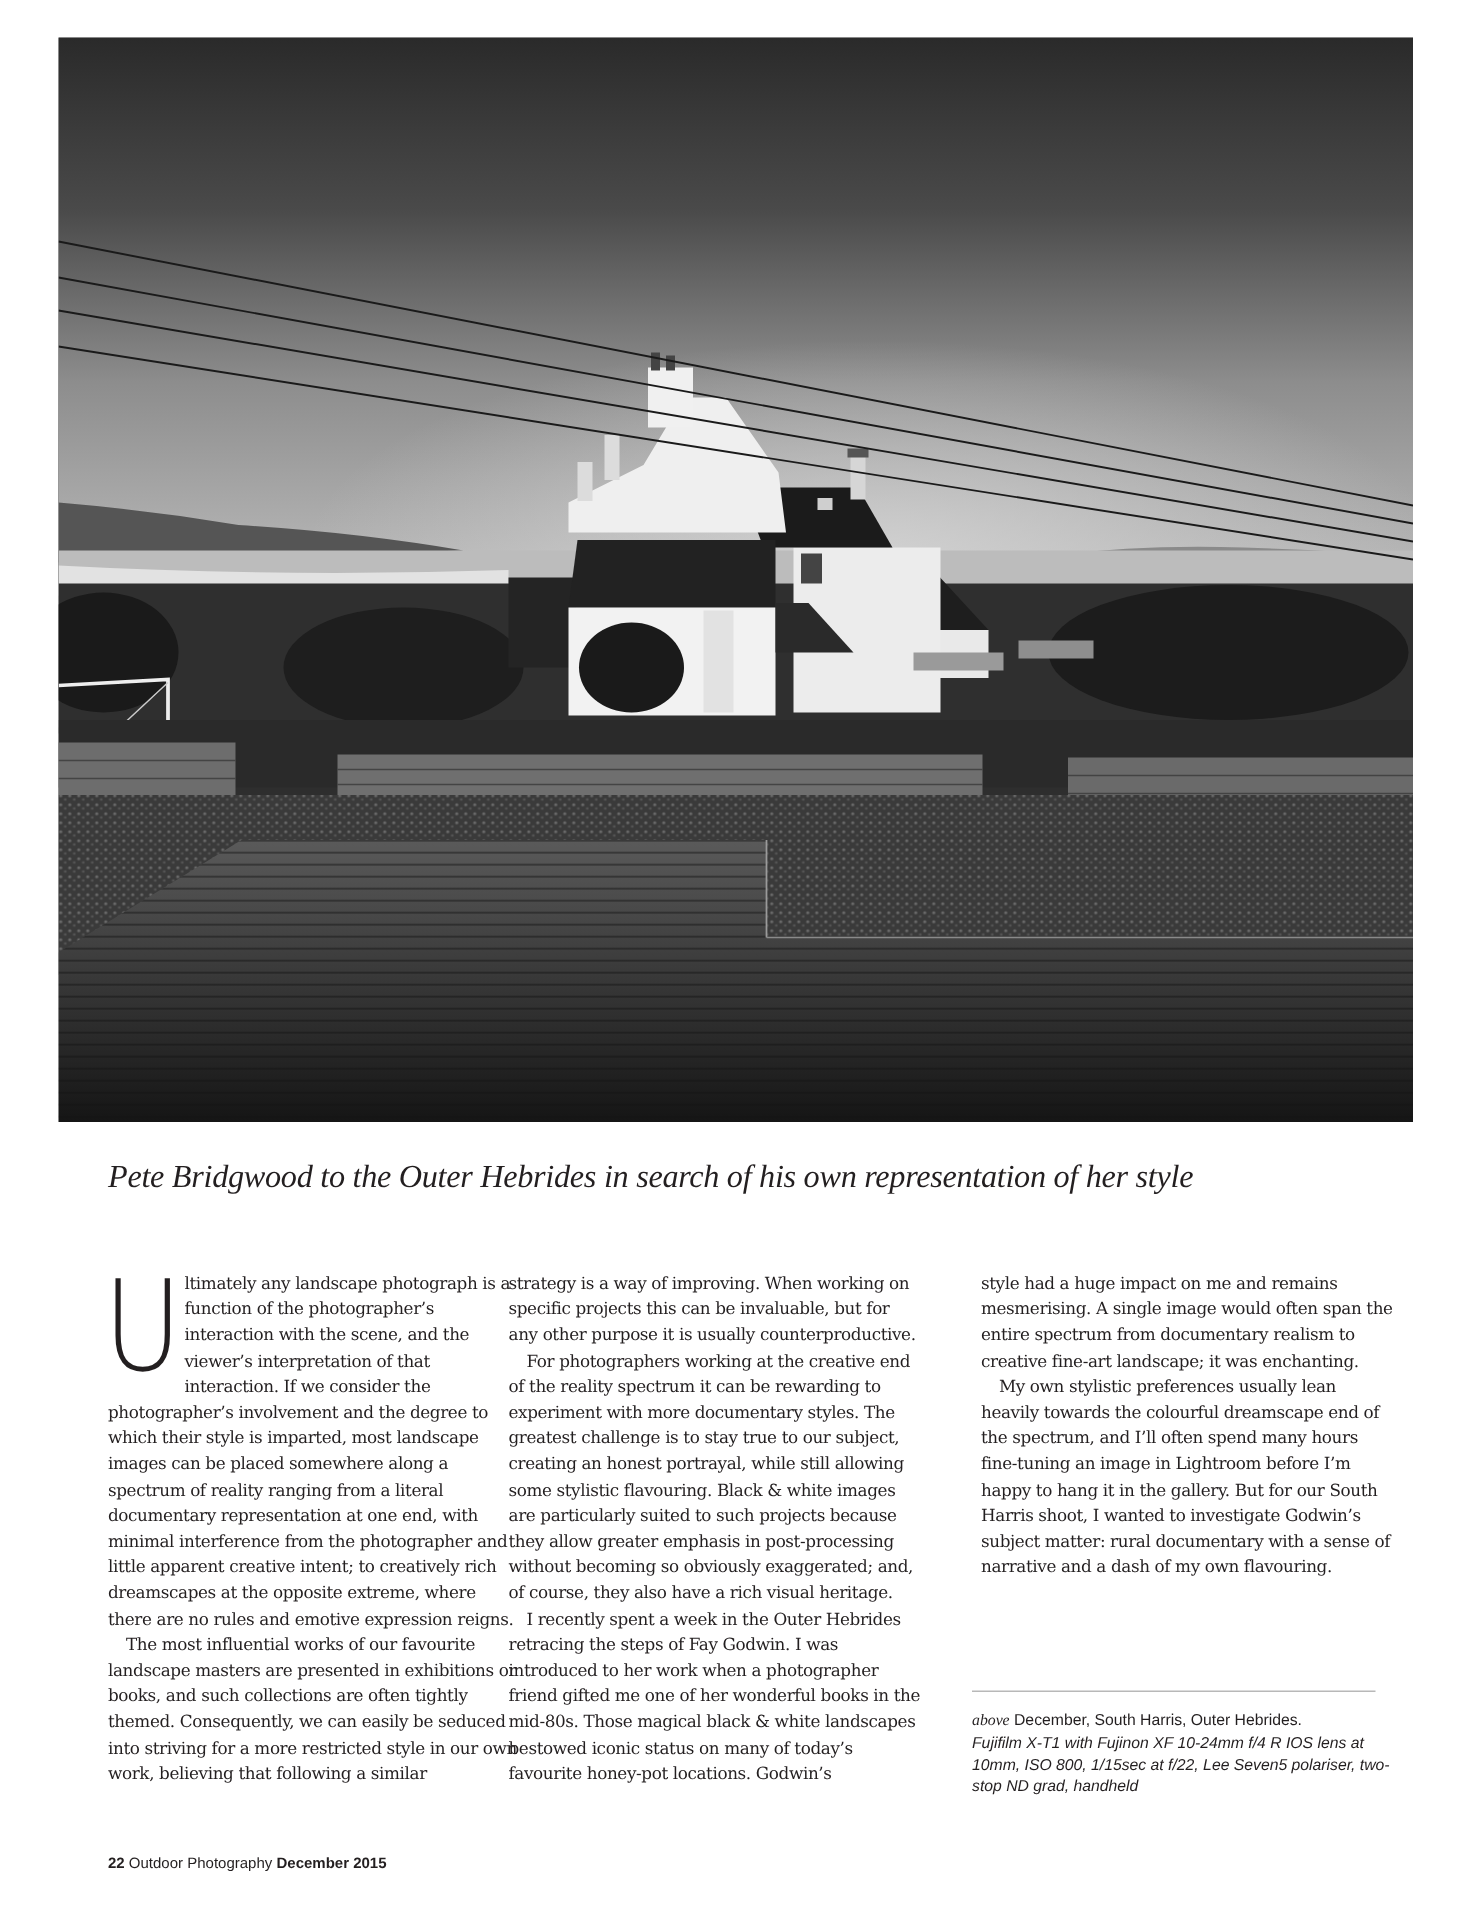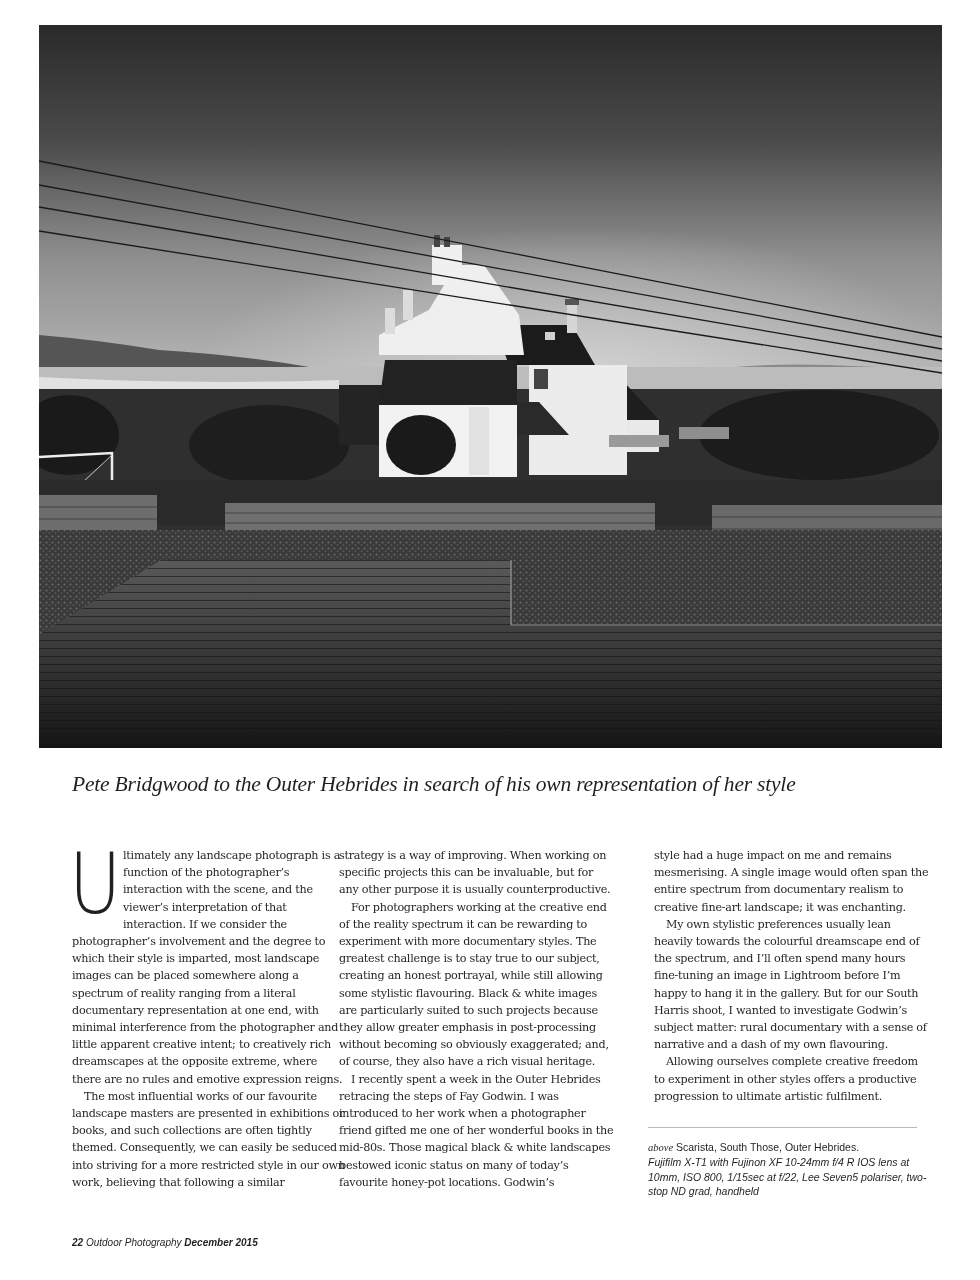--- a/index.html
+++ b/index.html
@@ -157,7 +157,6 @@
 <div class="col col3">
   <p>style had a huge impact on me and remains mesmerising. A single image would often span the entire spectrum from documentary realism to creative fine-art landscape; it was enchanting.</p>
   <p class="indent">My own stylistic preferences usually lean heavily towards the colourful dreamscape end of the spectrum, and I’ll often spend many hours fine-tuning an image in Lightroom before I’m happy to hang it in the gallery. But for our South Harris shoot, I wanted to investigate Godwin’s subject matter: rural documentary with a sense of narrative and a dash of my own flavouring.</p>
-  <p class="indent">Allowing ourselves complete creative freedom to experiment in other styles offers a productive progression to ultimate artistic fulfilment.</p>
 </div>
 
 <div class="caption-rule"></div>

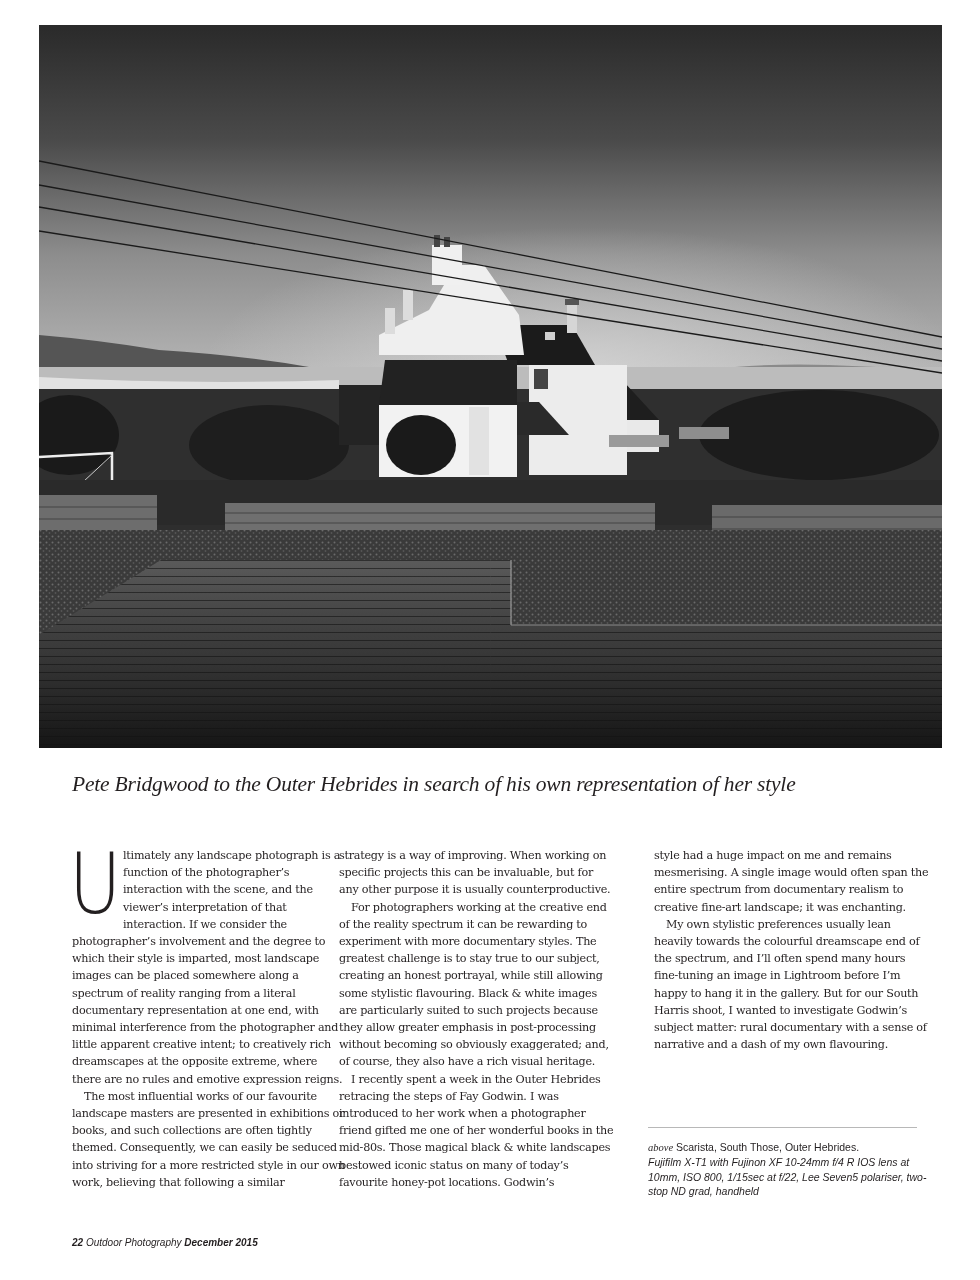--- a/index.html
+++ b/index.html
@@ -161,7 +161,7 @@
 
 <div class="caption-rule"></div>
 <div class="caption">
-  <span class="lead">above</span><span> Scarista, South Those, Outer Hebrides.</span><br>
+  <span class="lead">above</span><span> December, South Harris, Outer Hebrides.</span><br>
   <span class="detail">Fujifilm X-T1 with Fujinon XF 10-24mm f/4 R IOS lens at 10mm, ISO 800, 1/15sec at f/22, Lee Seven5 polariser, two-stop ND grad, handheld</span>
 </div>
 

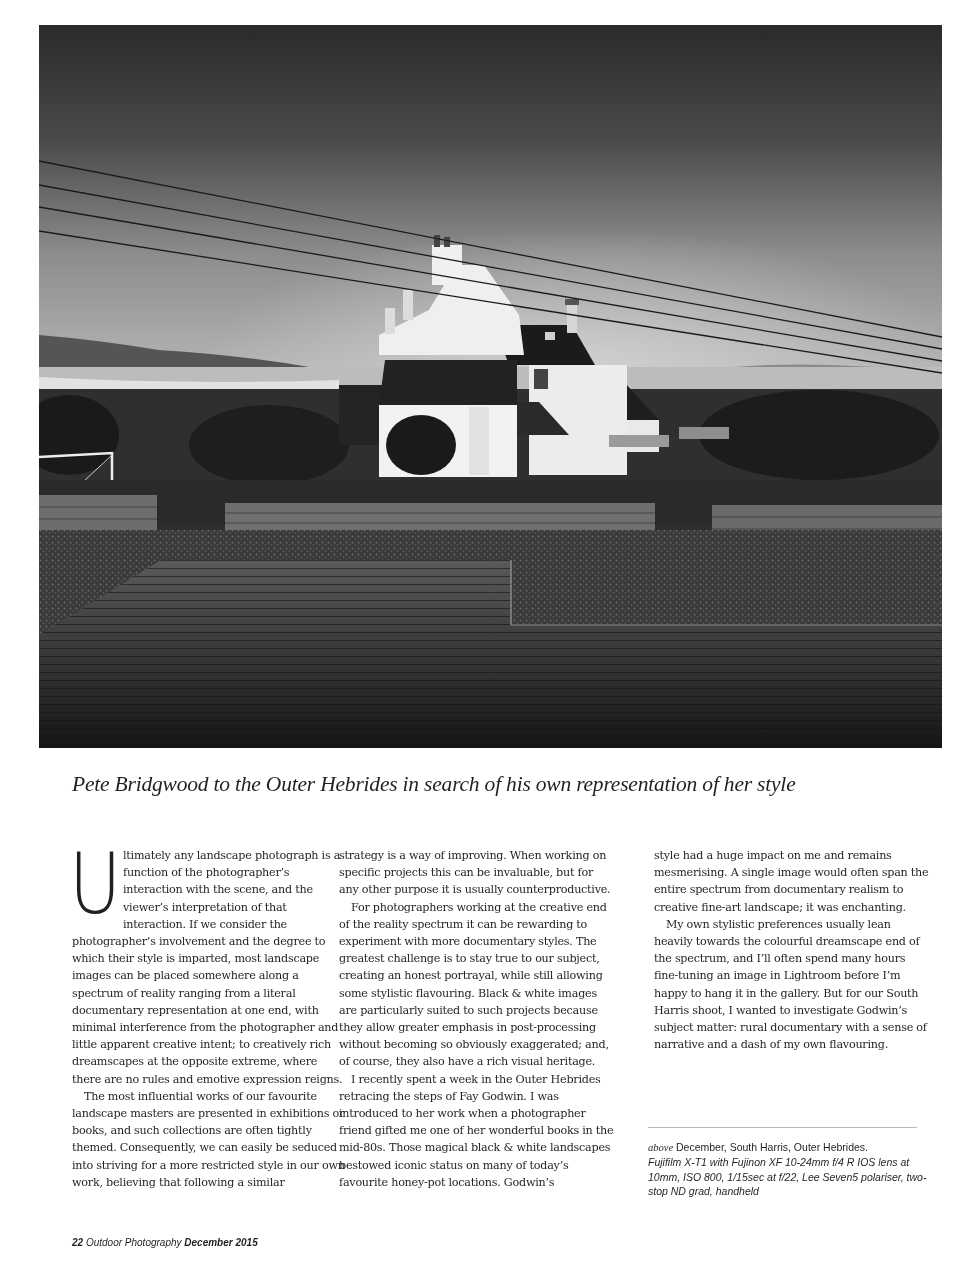--- a/index.html
+++ b/index.html
@@ -25,7 +25,7 @@
   .caption .lead { font-family: "Liberation Serif", serif; font-style: italic; text-align: right; }
   .caption .detail { font-style: italic; }
 
-  .footer { position: absolute; left: 72px; top: 1237px; font-family: "Liberation Sans", sans-serif; font-size: 10px; color: #231f20; font-style: italic; }
+  .footer { position: absolute; left: 72px; top: 1237px; font-family: "Liberation Sans", sans-serif; font-size: 10px; color: #231f20; }
   .footer b { font-weight: bold; }
 </style>
 </head>

